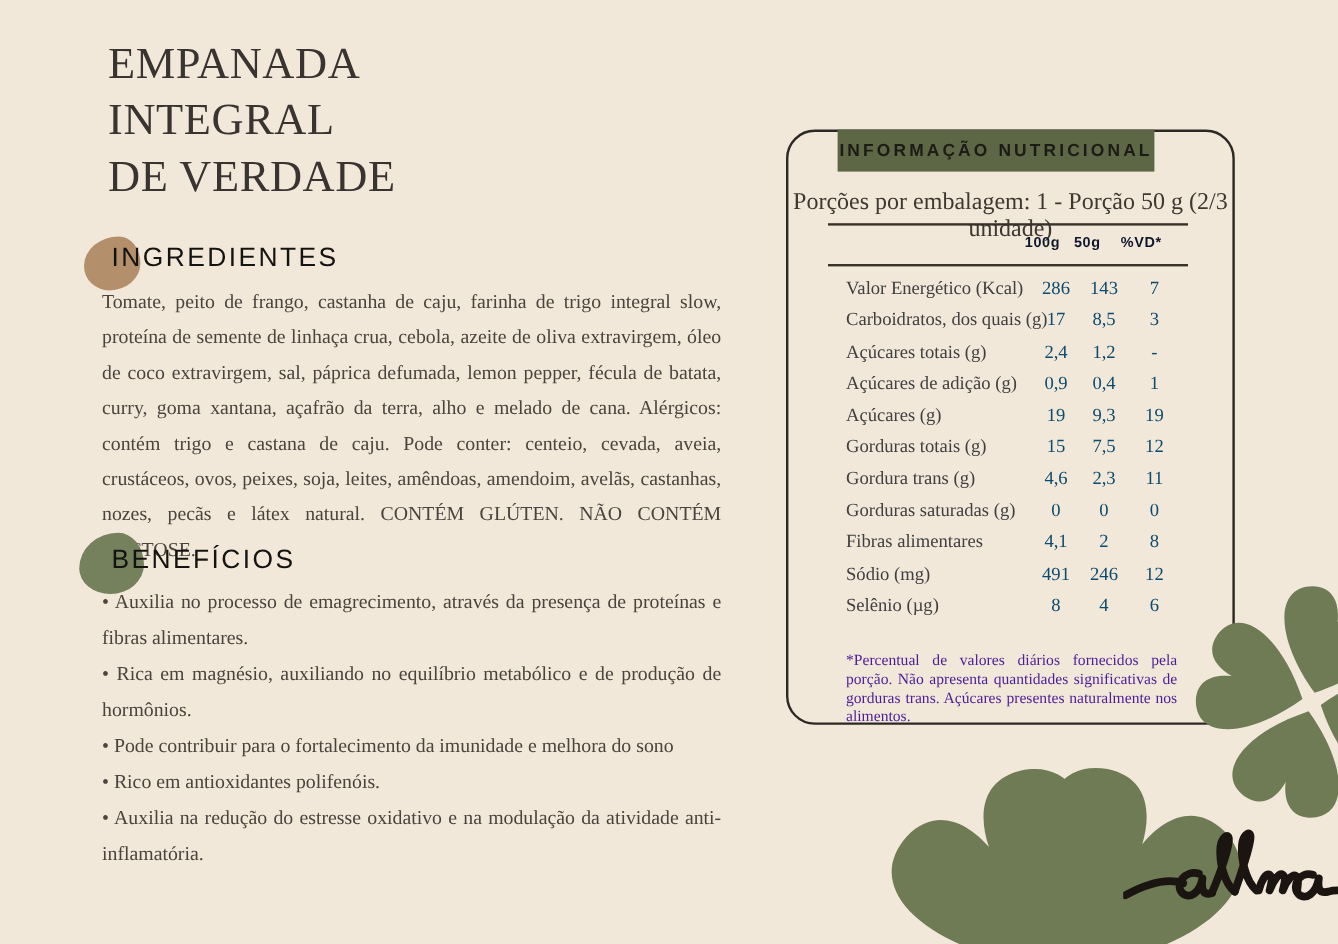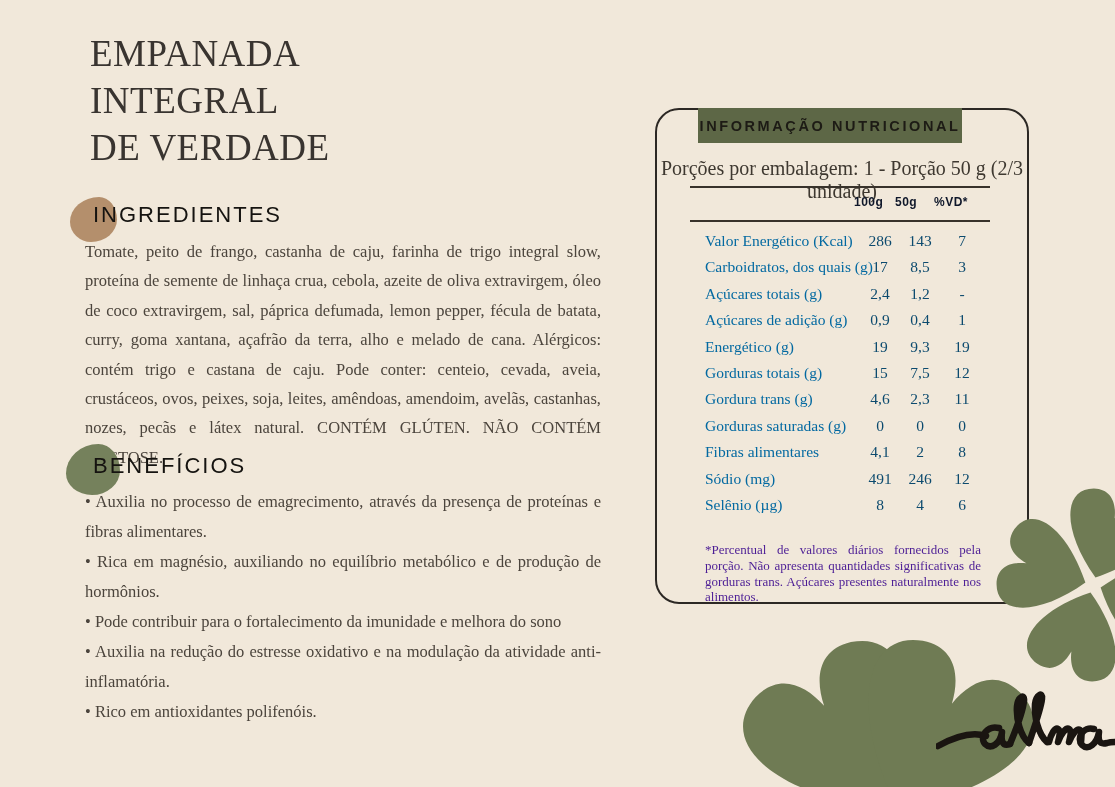--- a/index.html
+++ b/index.html
@@ -95,7 +95,7 @@
   .nut-row{position:relative;height:26.4px;}
   .nut-row .lbl{
     position:absolute;left:48px;top:3px;
-    font-size:15.5px;color:#0369a1;white-space:nowrap;
+    font-size:15.5px;color:#404040;white-space:nowrap;
   }
   .nut-row .val{
     position:absolute;top:3px;text-align:center;

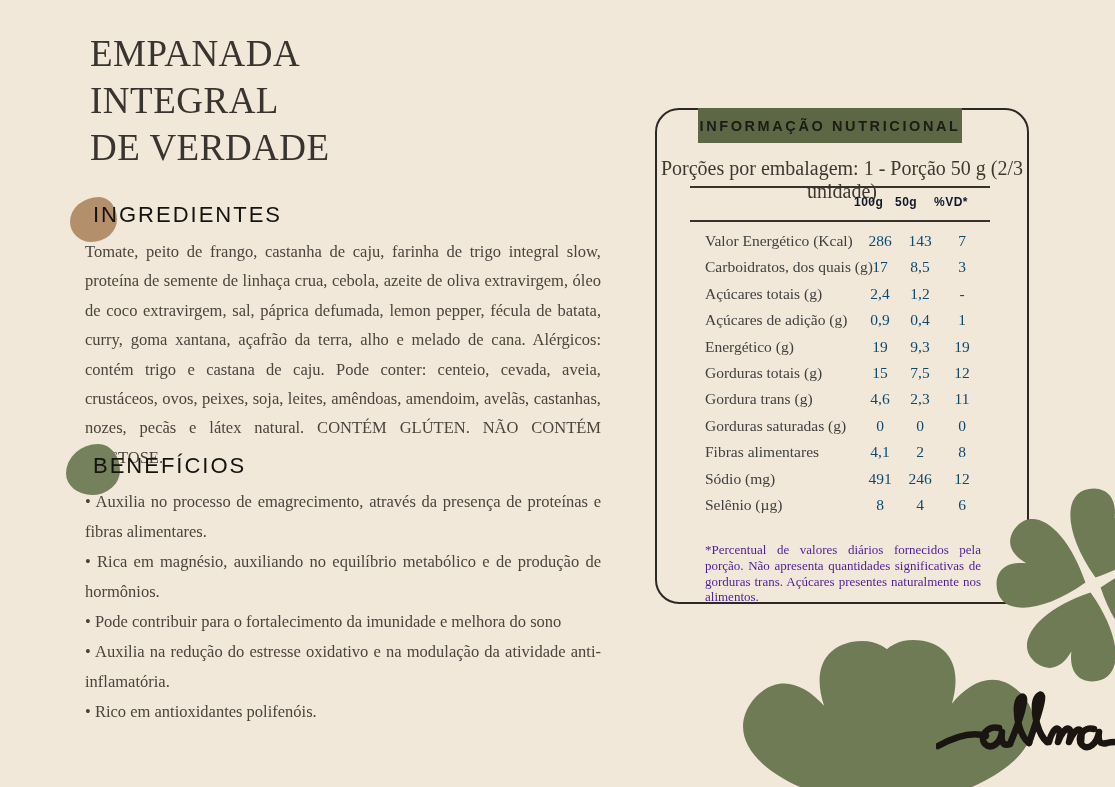--- a/index.html
+++ b/index.html
@@ -175,7 +175,7 @@
           <span class="val val-vd">1</span>
         </div>
         <div class="nut-row">
-          <span class="lbl">Energético (g)</span>
+          <span class="lbl">Açúcares (g)</span>
           <span class="val val-100">19</span>
           <span class="val val-50">9,3</span>
           <span class="val val-vd">19</span>

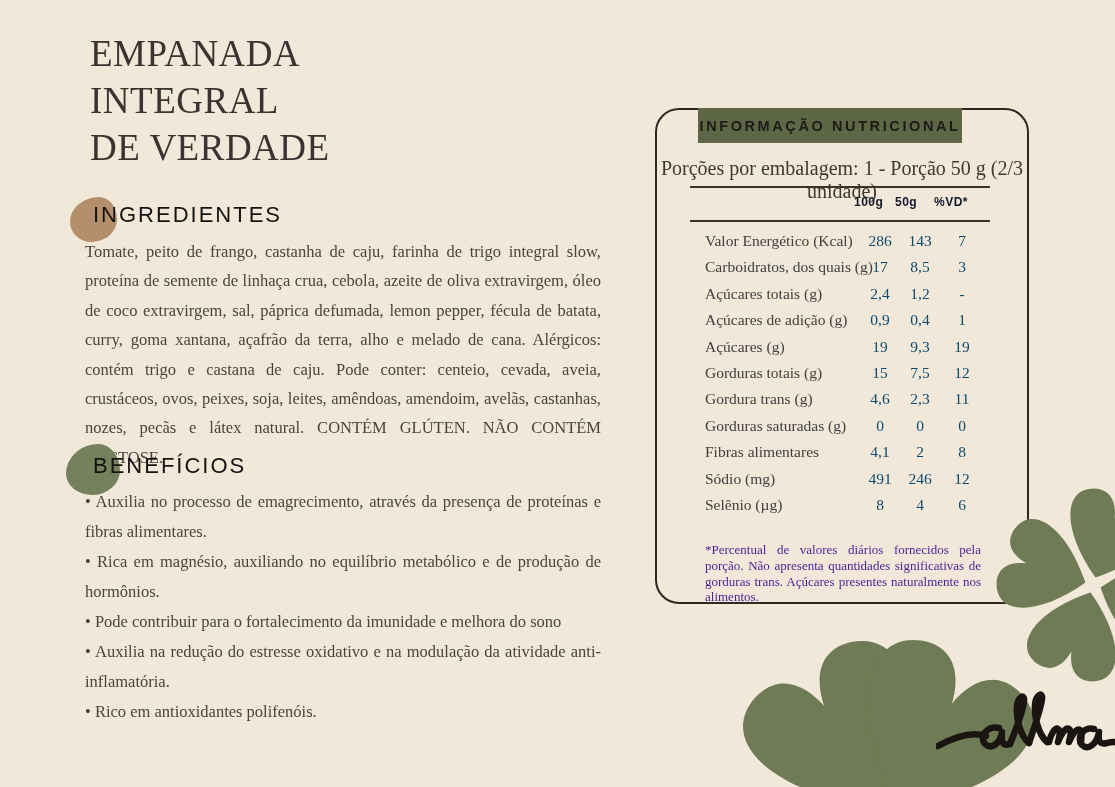--- a/index.html
+++ b/index.html
@@ -135,8 +135,8 @@
       <li class="benefit-item">Auxilia no processo de emagrecimento, através da presença de proteínas e fibras alimentares.</li>
       <li class="benefit-item">Rica em magnésio, auxiliando no equilíbrio metabólico e de produção de hormônios.</li>
       <li class="benefit-item">Pode contribuir para o fortalecimento da imunidade e melhora do sono</li>
+      <li class="benefit-item">Rico em antioxidantes polifenóis.</li>
       <li class="benefit-item">Auxilia na redução do estresse oxidativo e na modulação da atividade anti-inflamatória.</li>
-      <li class="benefit-item">Rico em antioxidantes polifenóis.</li>
     </ul>
 
   <div class="nut-box">

